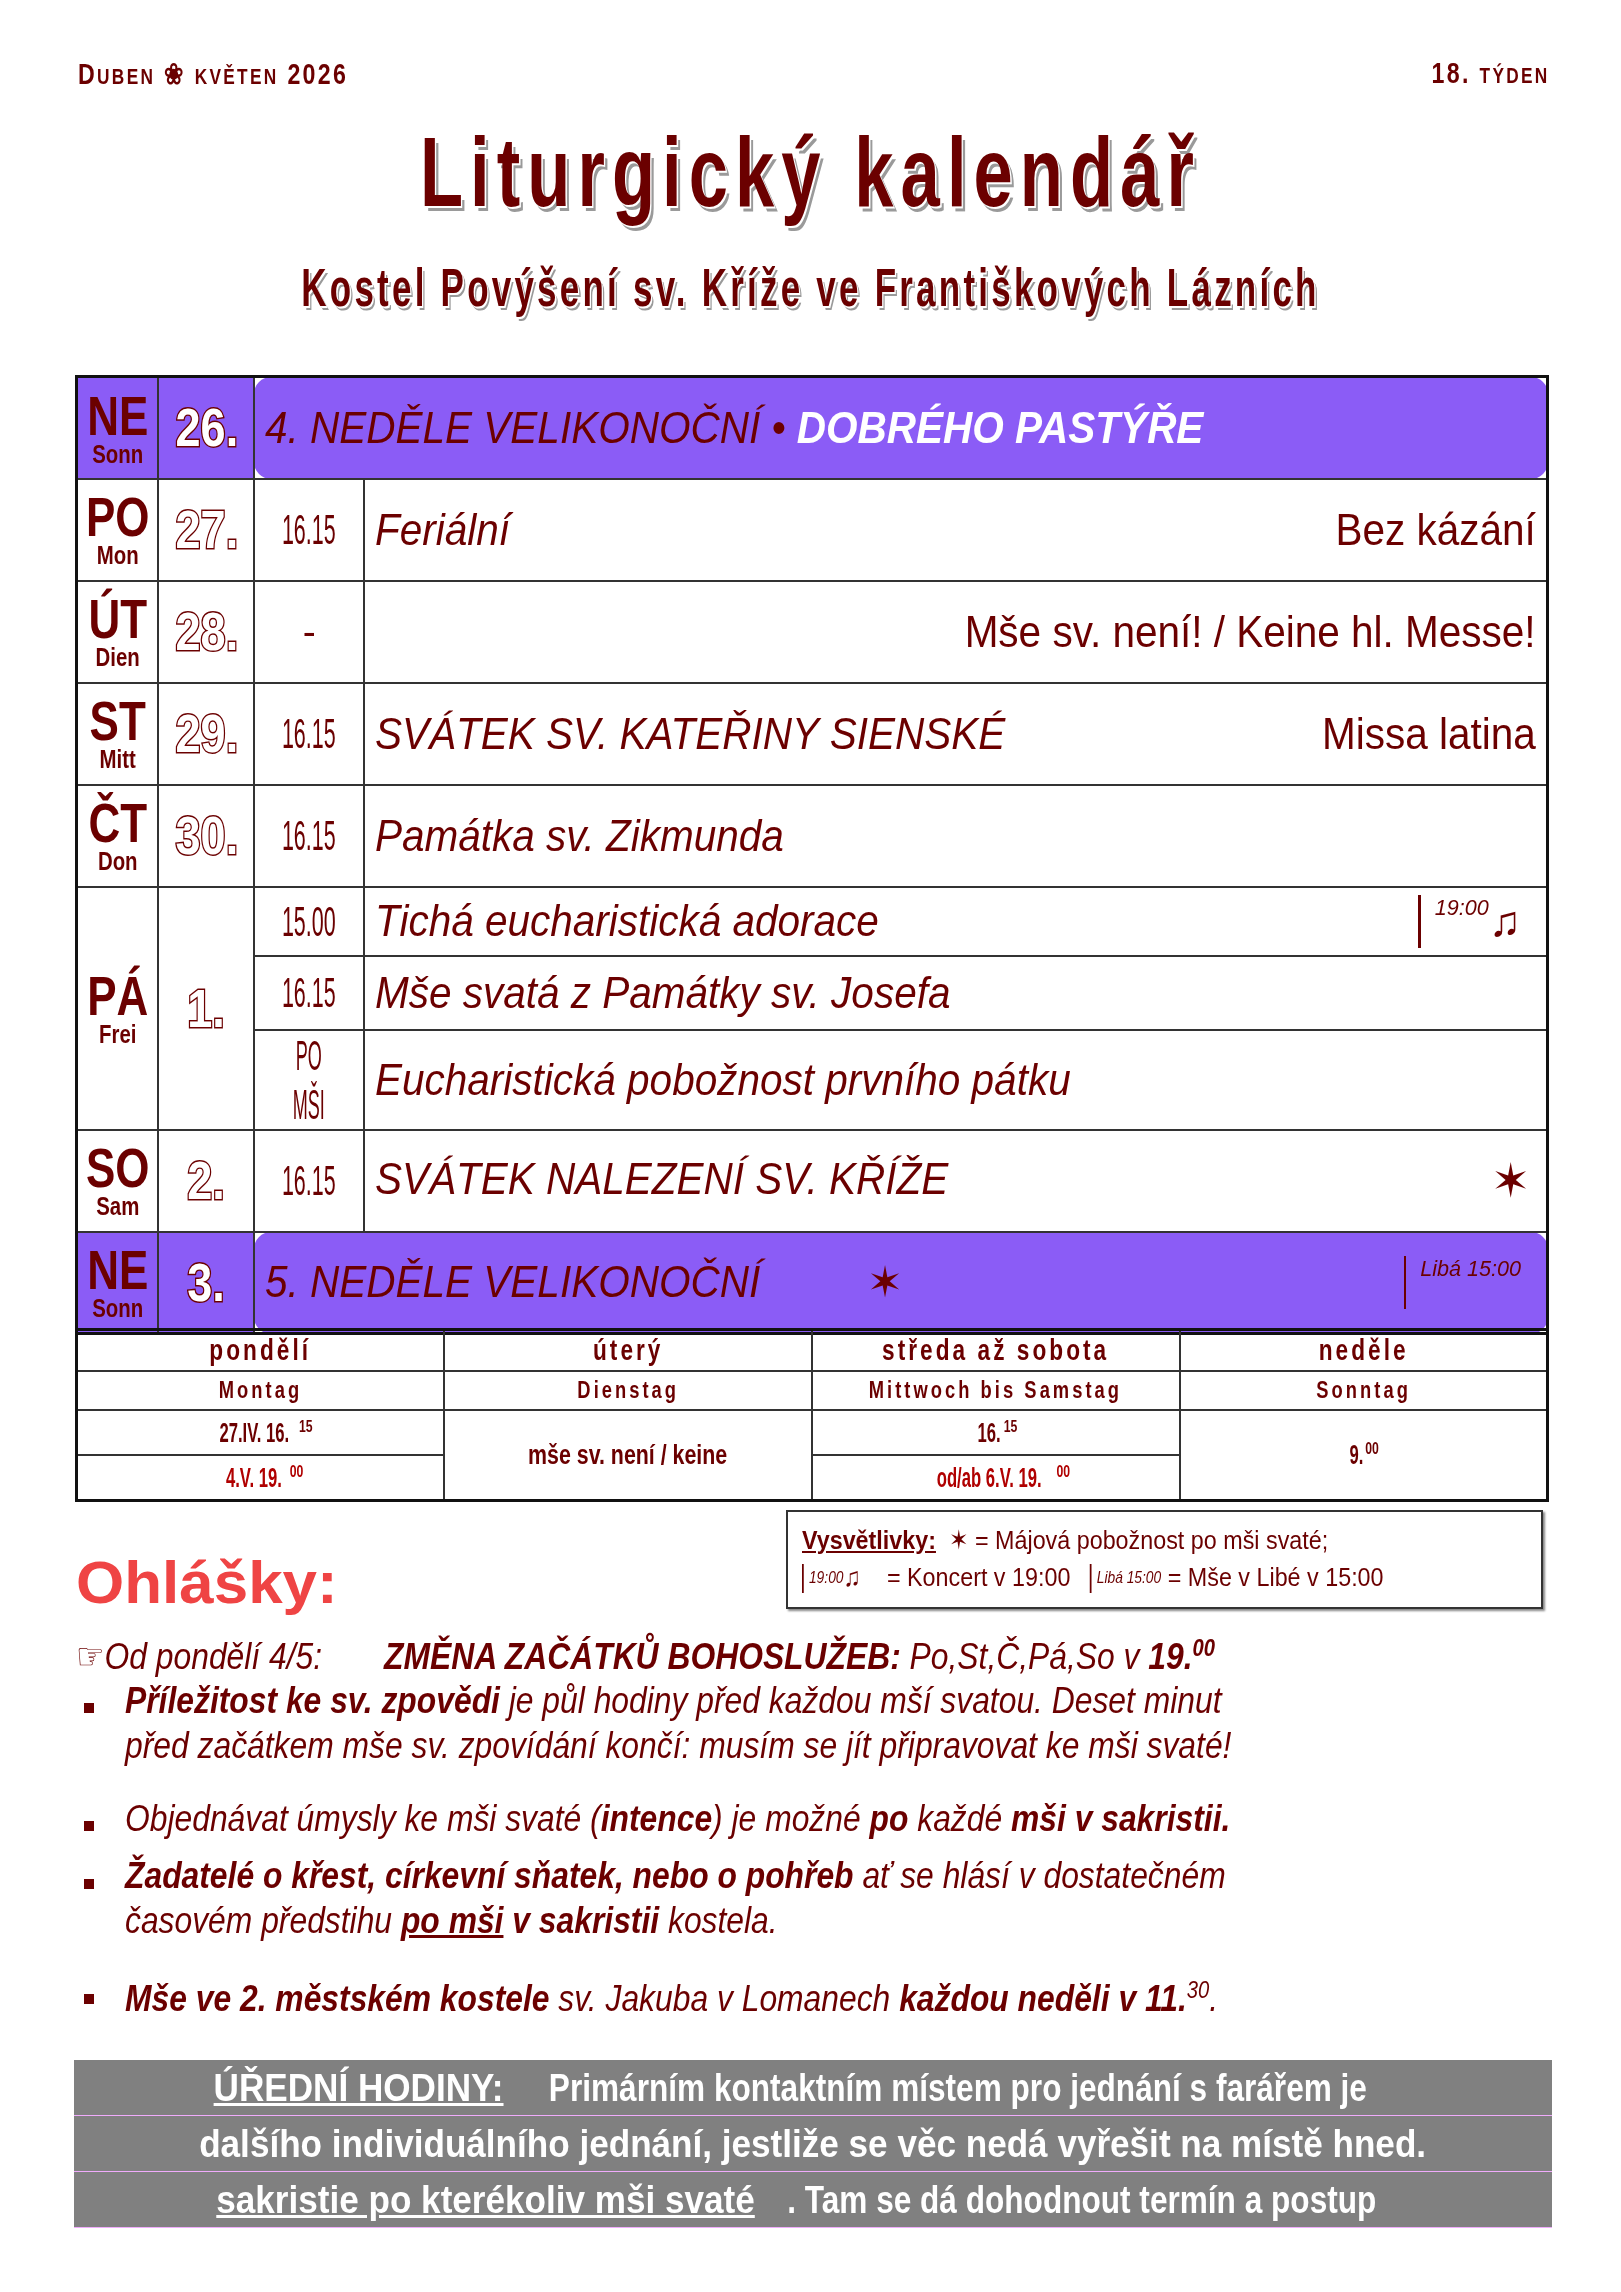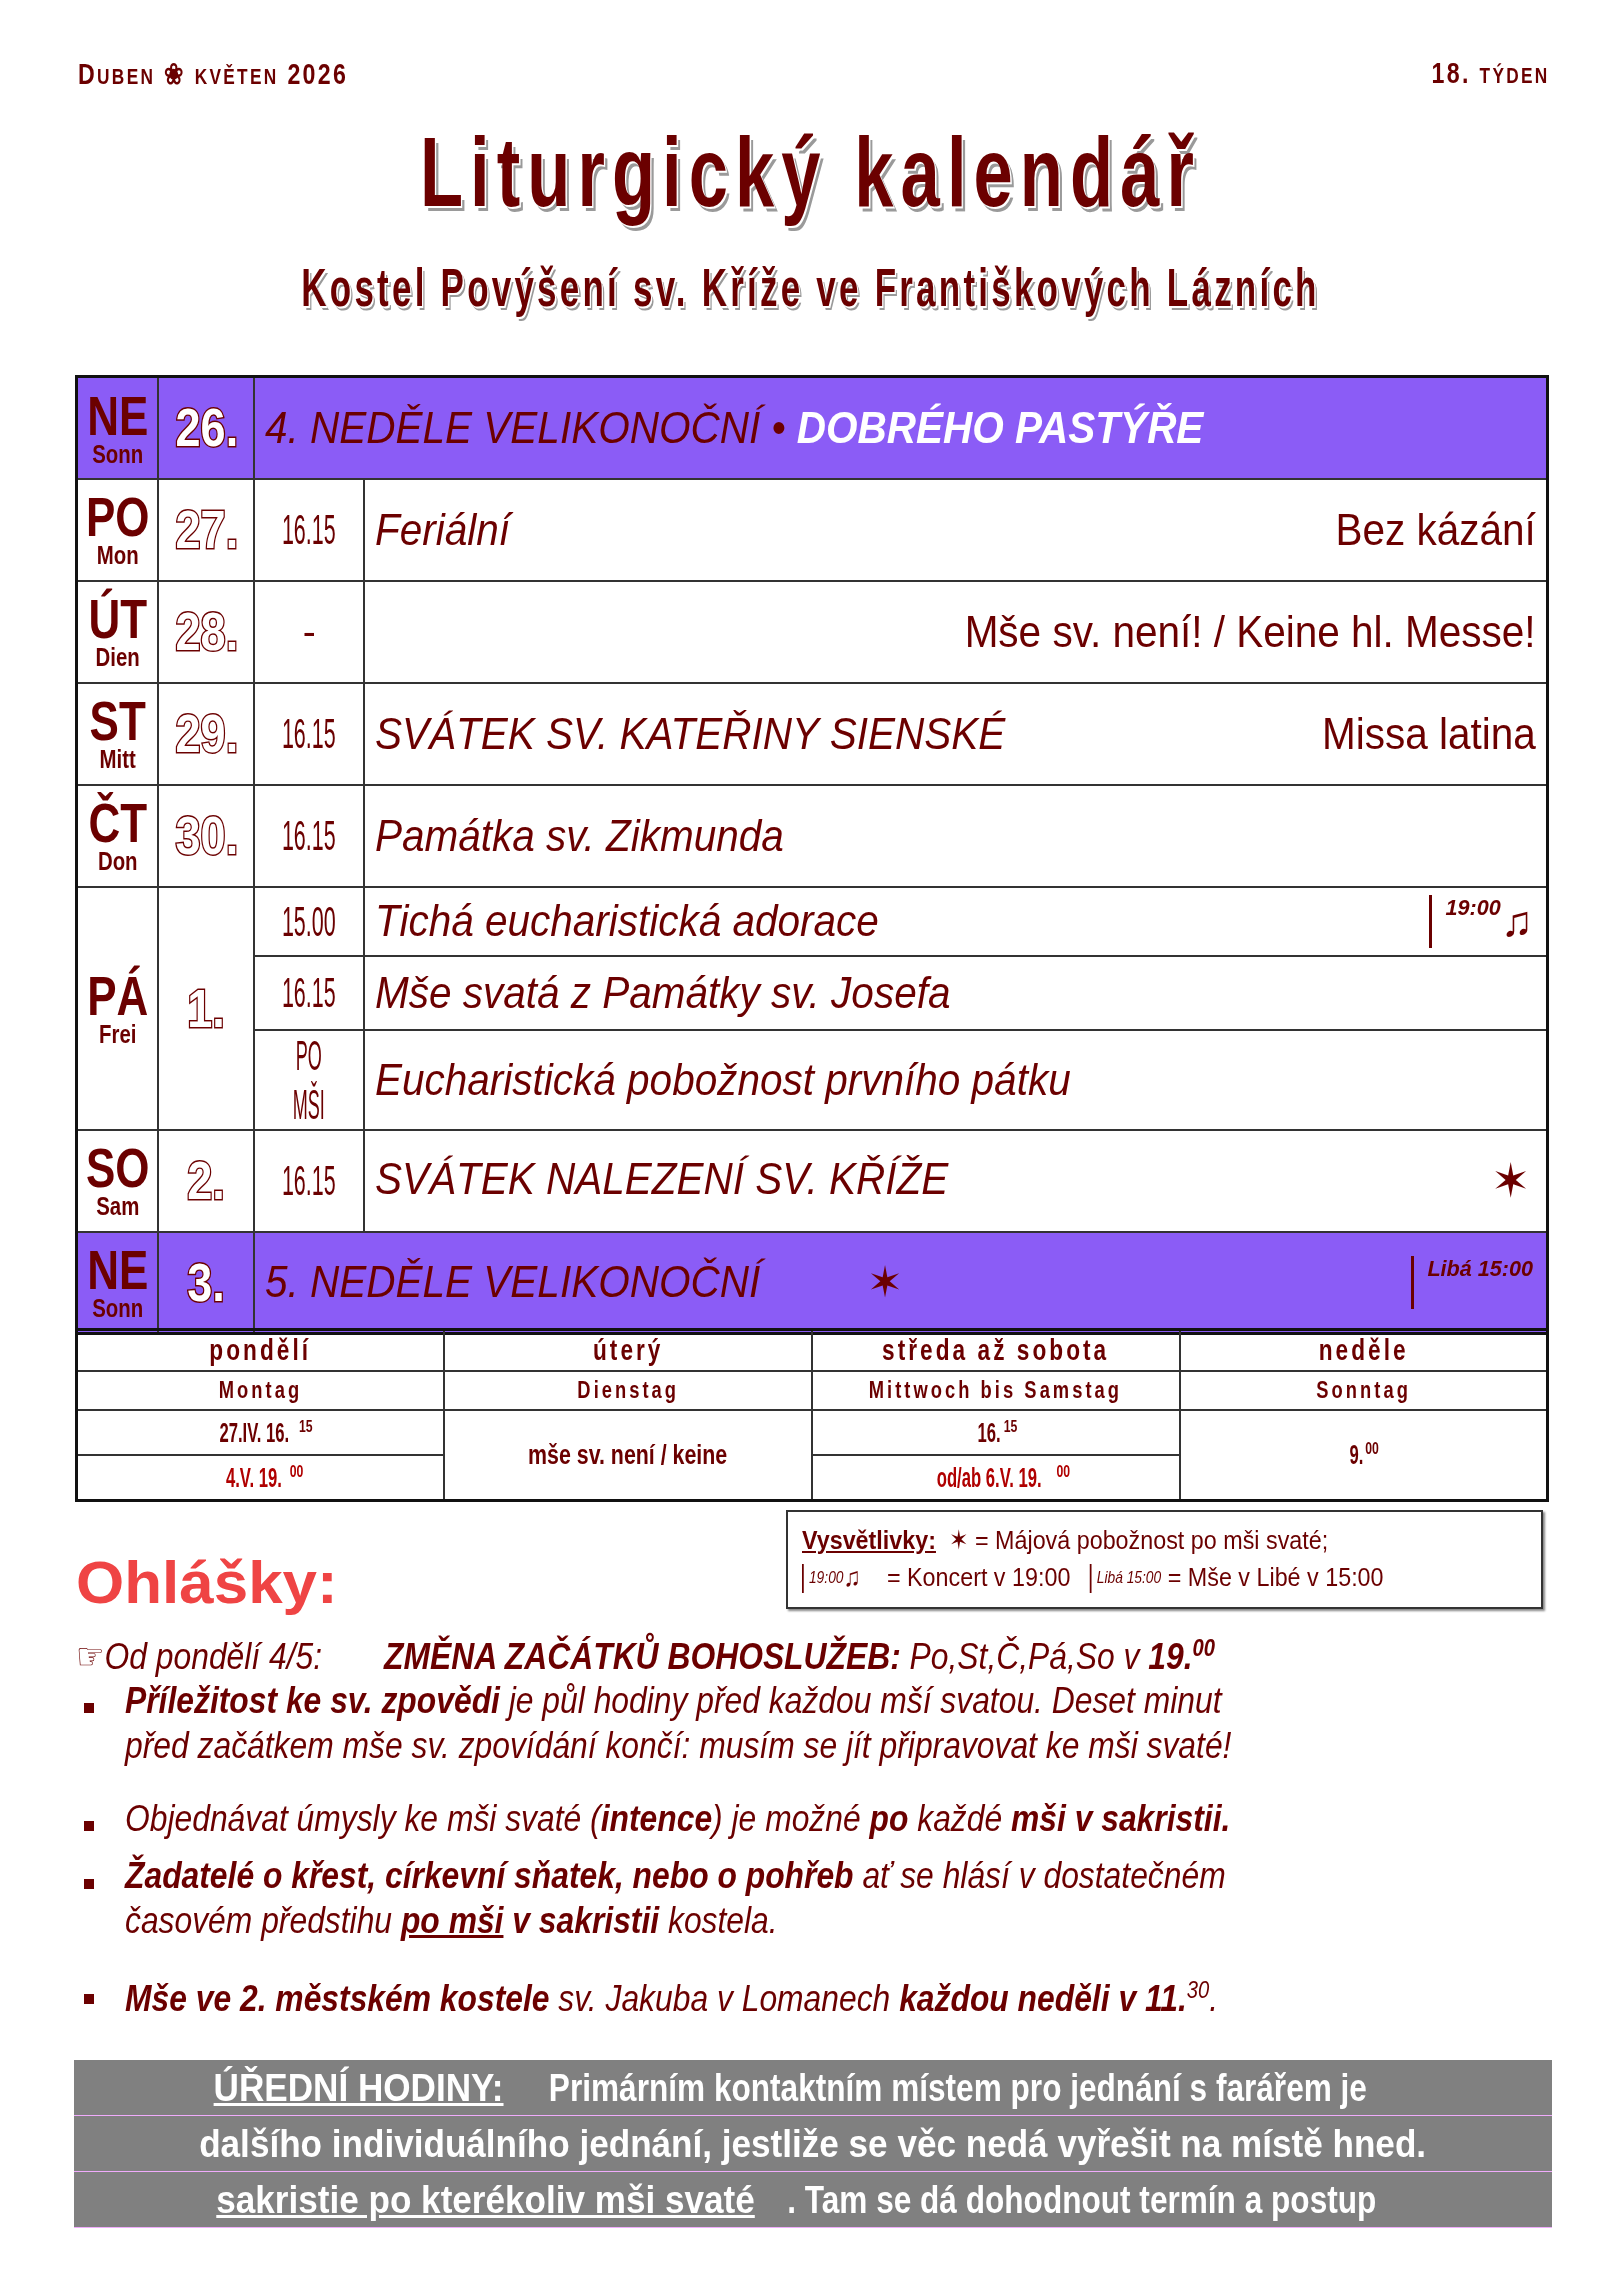--- a/index.html
+++ b/index.html
@@ -26,7 +26,7 @@
   .datecell span { display:inline-block; transform:scaleX(0.85); }
   .timecell { width:84px; text-align:center; font-size:43px; color:#6b0000; }
   .timecell span { display:inline-block; transform:scaleX(0.5); }
-  .evcell { font-style:italic; font-size:45px; padding-left:9.8px !important; color:#6b0000; }
+  .evcell { font-style:italic; font-size:45px; padding-left:9.8px !important; color:#6b0000;border-radius:17px; }
   .evcell span.t { display:inline-block; transform:scaleX(0.9); transform-origin:left center; }
   .right { float:right; font-style:normal; padding-right:11.8px; transform:scaleX(0.9); transform-origin:right center; }
   tr.sun td { background:#8b5cf6; }

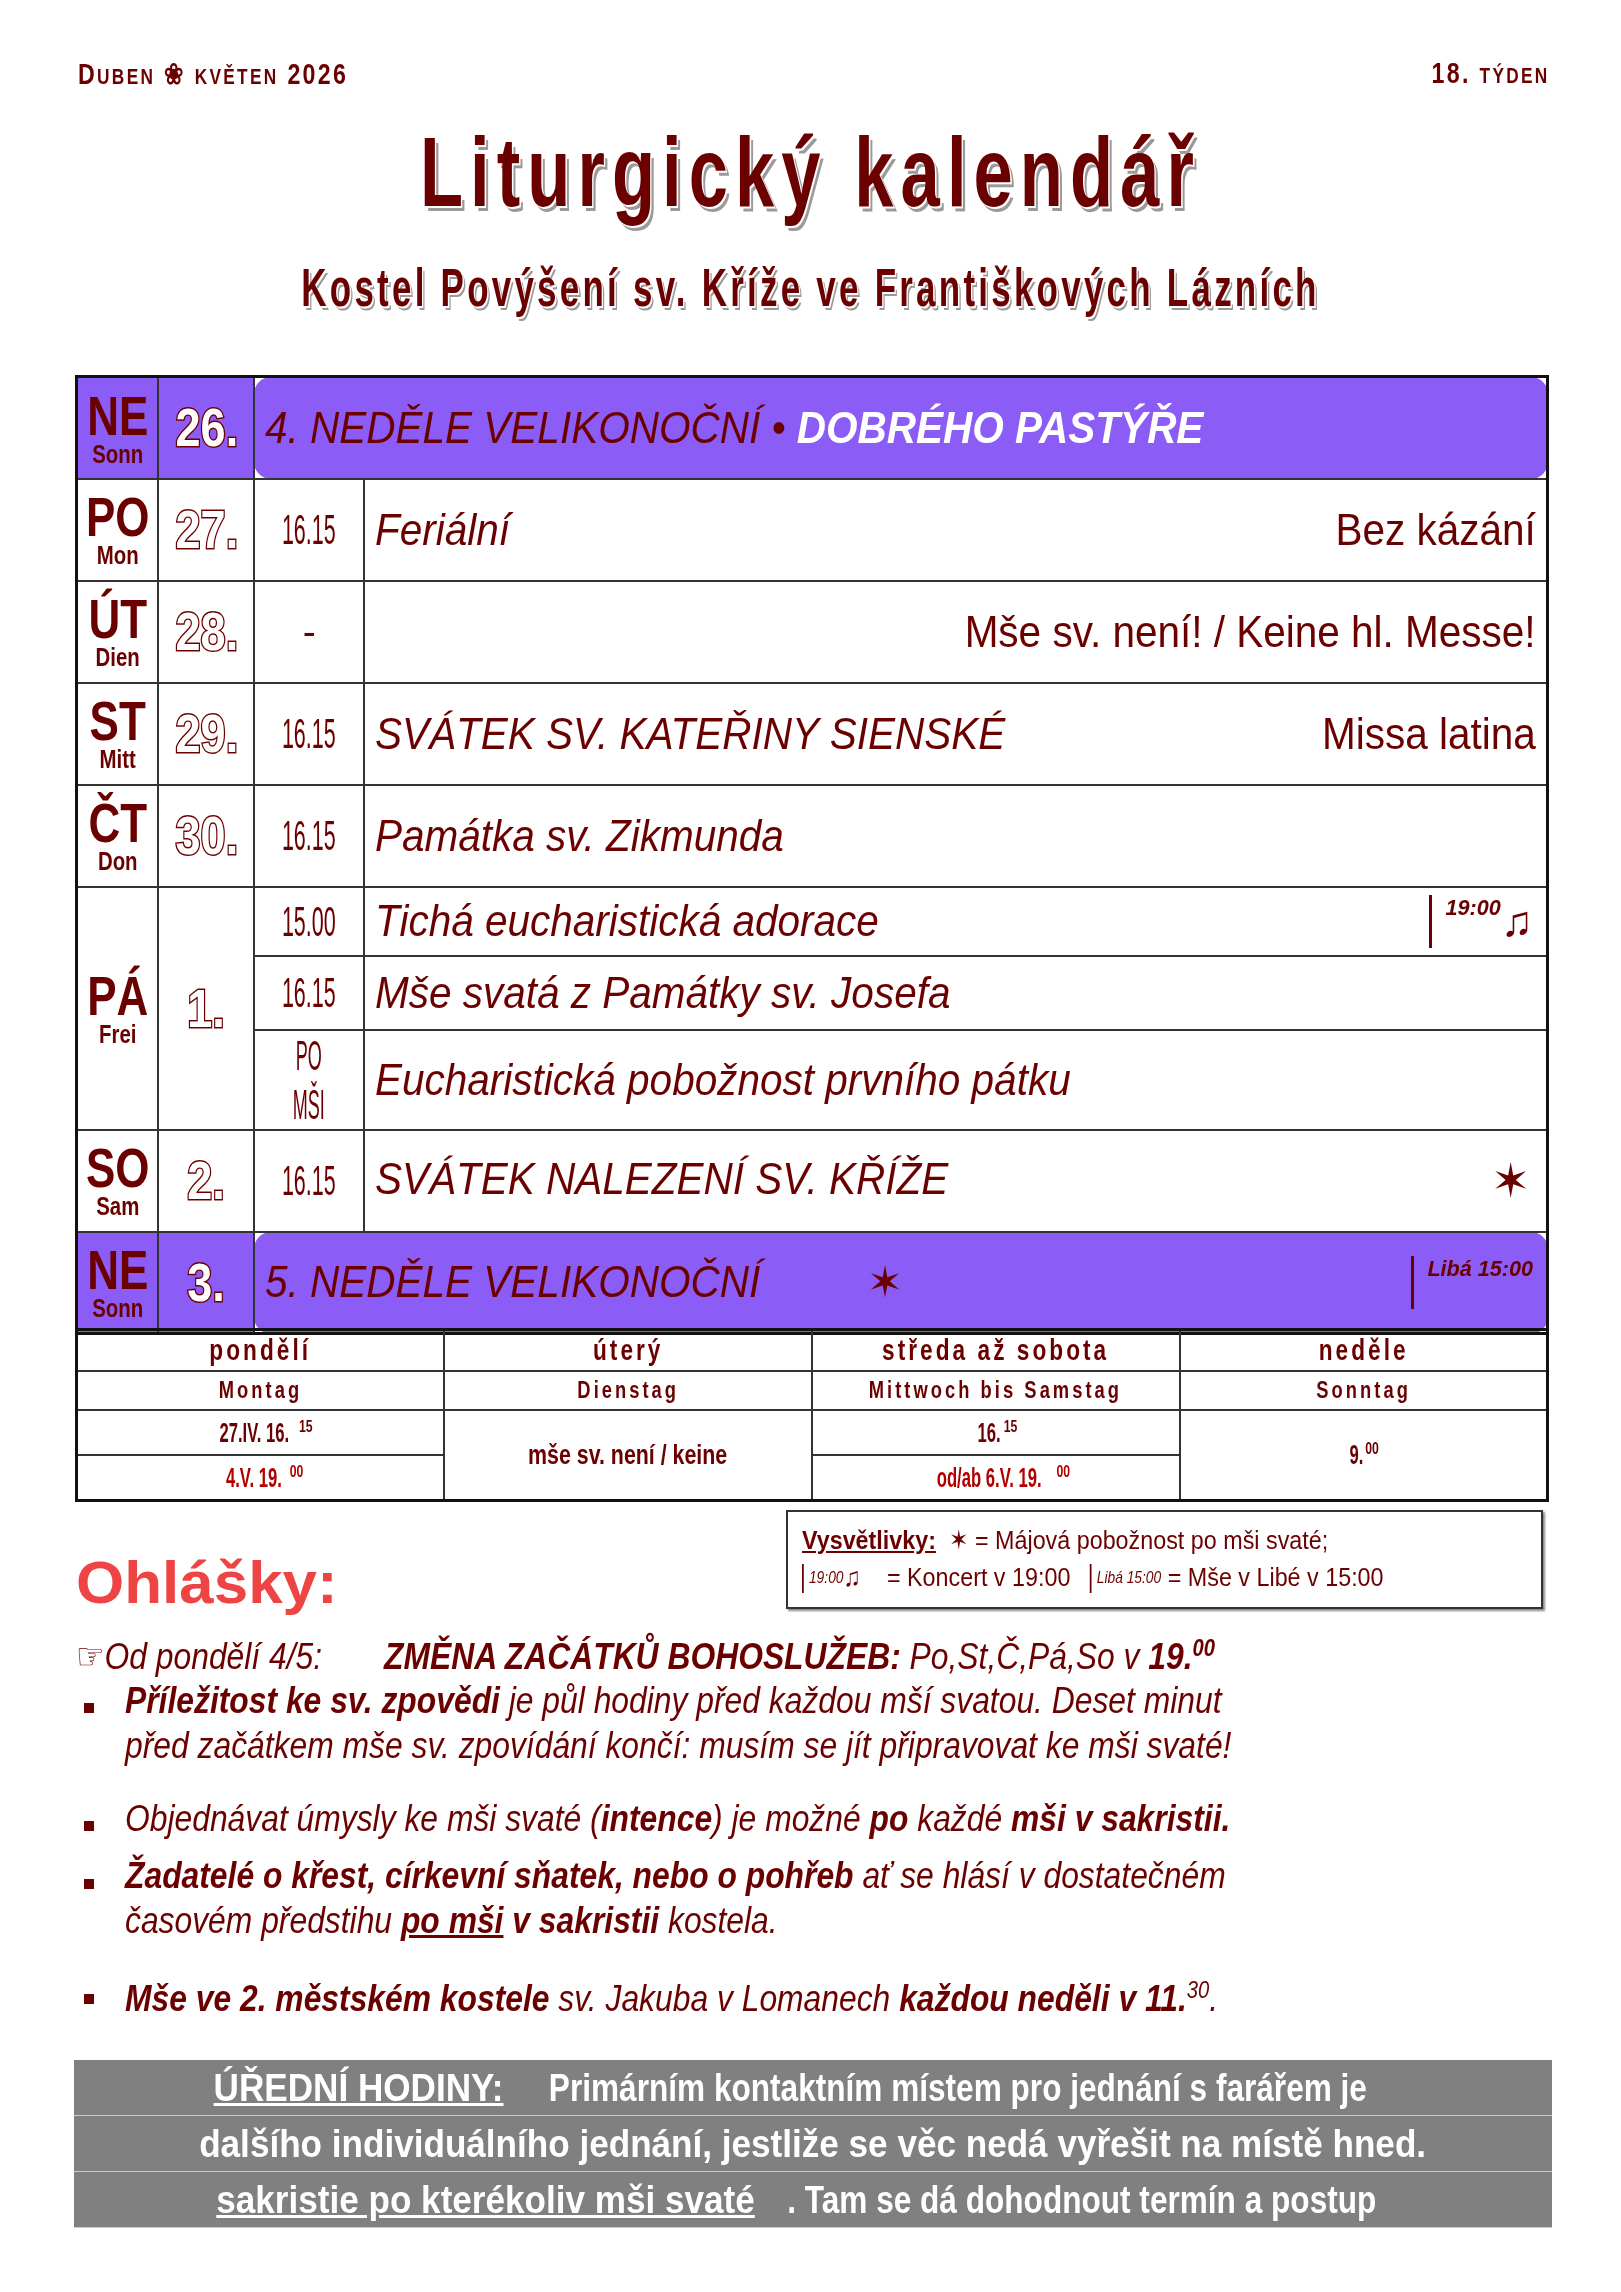--- a/index.html
+++ b/index.html
@@ -32,7 +32,7 @@
   tr.sun td { background:#8b5cf6; }
   tr.r104 { height:102px; } tr.r70 { height:69px; } tr.r76 { height:74px; }
   .white { color:#ffffff; font-weight:bold; }
-  .mark { float:right; padding-right:13px; font-style:italic; font-size:21.6px;font-weight:bold; }
+  .mark { float:right; padding-right:25px; font-style:italic; font-size:21.6px; }
   .bar { display:inline-block; width:2.9px; height:53px; background:#6b0000; vertical-align:middle; margin-right:13.7px; }
   .star { float:right; padding-right:15.7px; font-style:normal; font-size:47px; }
 

